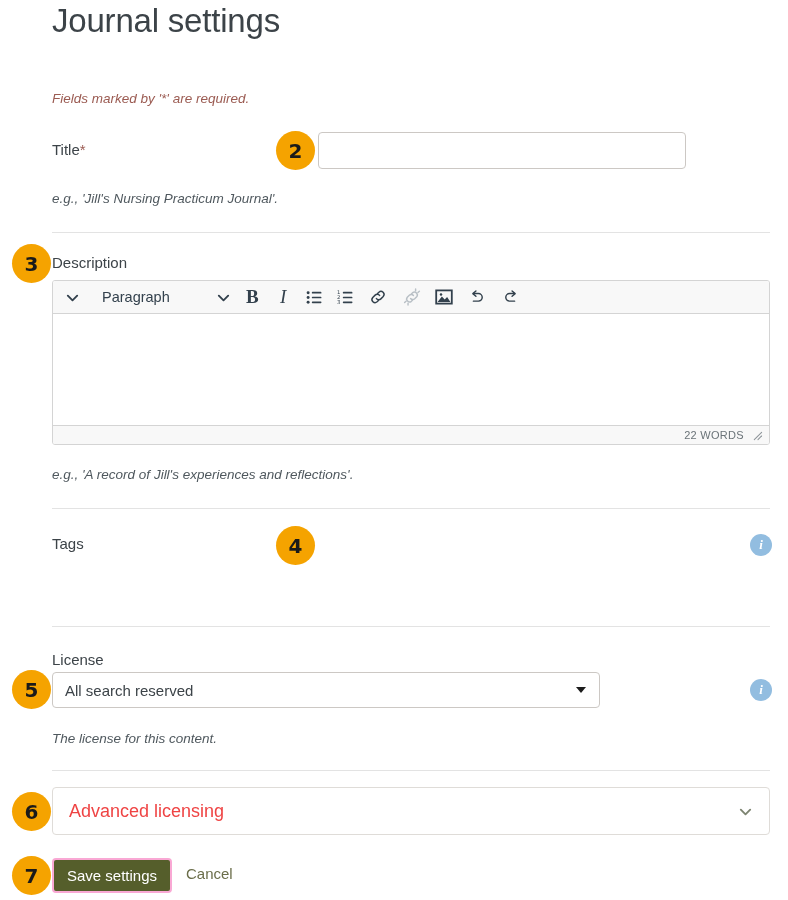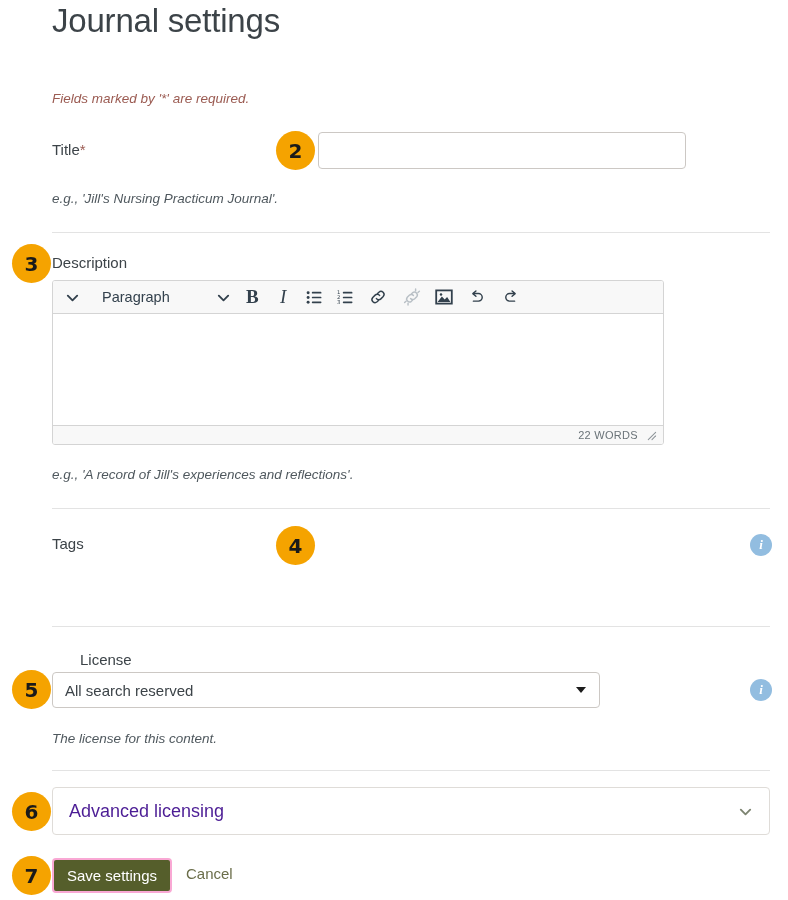--- a/index.html
+++ b/index.html
@@ -120,7 +120,7 @@
     position: absolute;
     left: 52px;
     top: 280px;
-    width: 612px;
+    width: 718px;
     border: 1px solid #d4d4d4;
     border-radius: 3px;
     background: #fff;

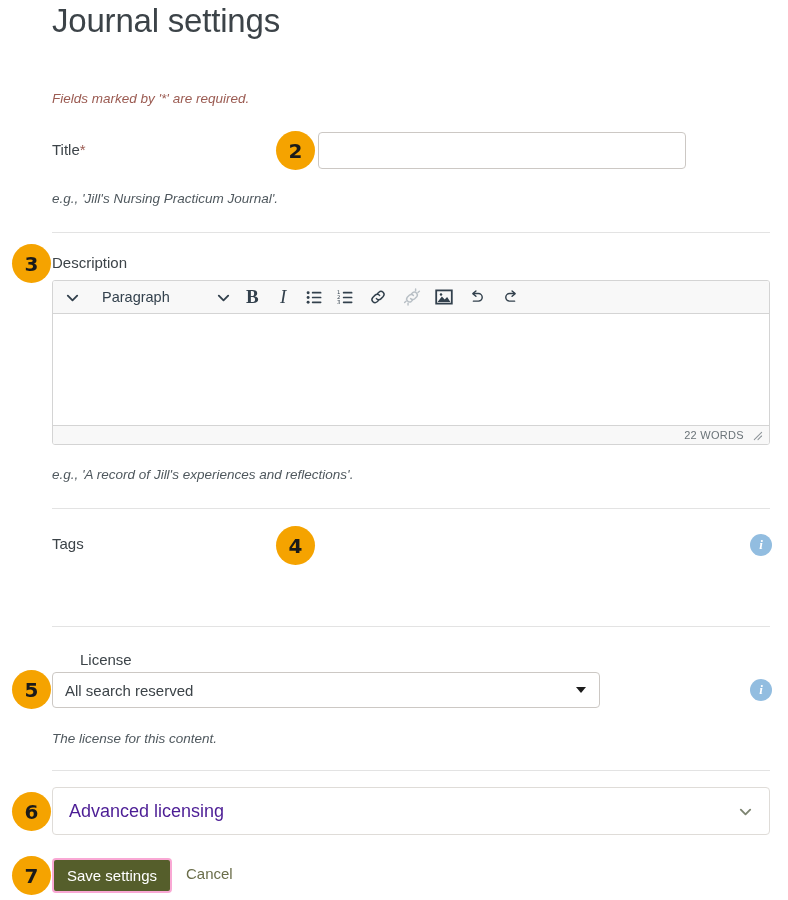--- a/index.html
+++ b/index.html
@@ -394,7 +394,7 @@
 
   <div class="divider" style="top:626px;"></div>
 
-  <div class="field-label" style="left:52px; top:650px;margin-left:28px;">License</div>
+  <div class="field-label" style="left:52px; top:650px;">License</div>
   <div class="step-badge" style="left:12px; top:670px;">5</div>
 
   <div class="select-box" style="left:52px; top:672px; width:548px; height:36px;">

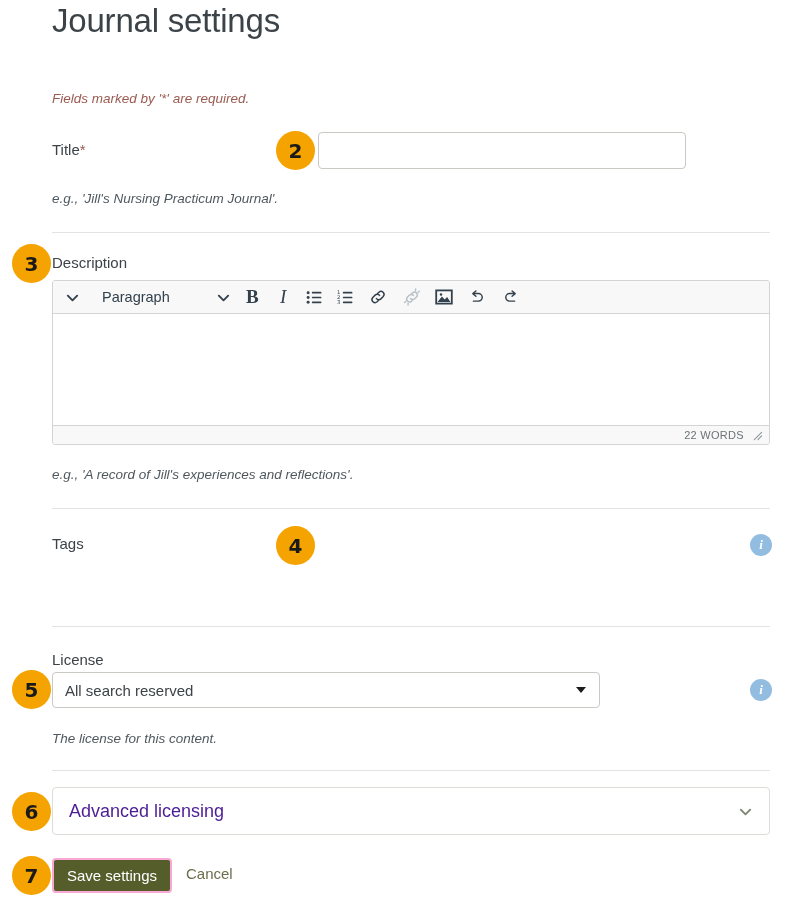--- a/index.html
+++ b/index.html
@@ -237,7 +237,7 @@
   }
   .collapsible-label {
     font-size: 18px;
-    color: #4c1d95;
+    color: #ef4444;
     flex: 1;
   }
   .chev-down {

